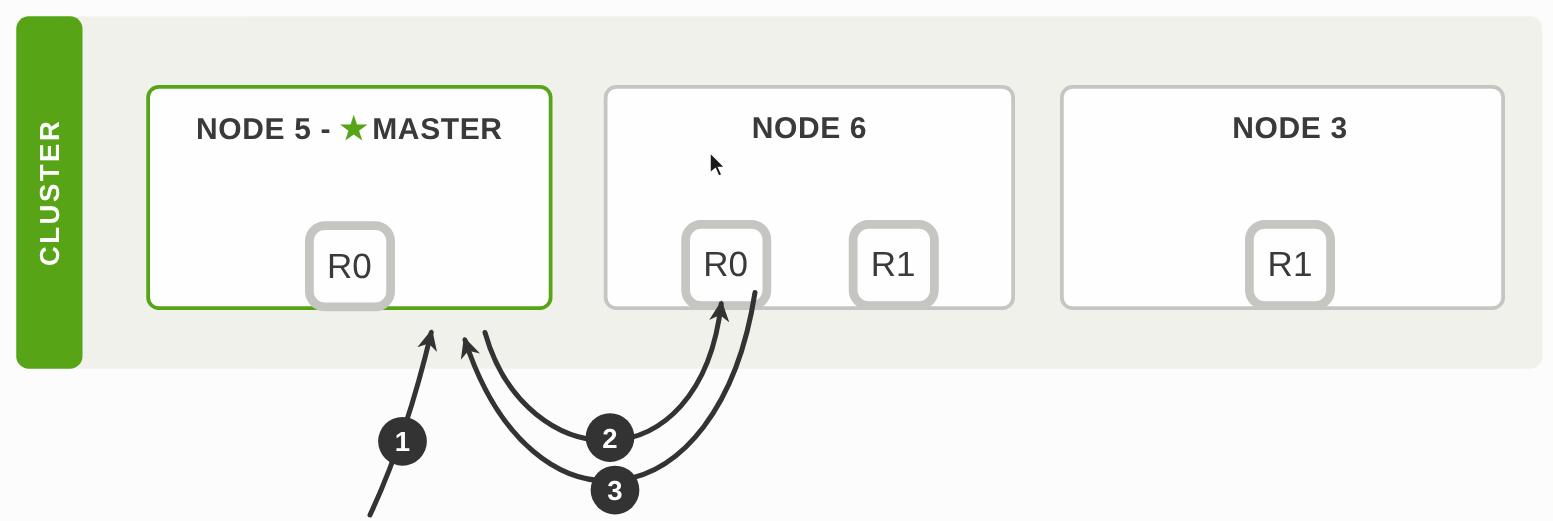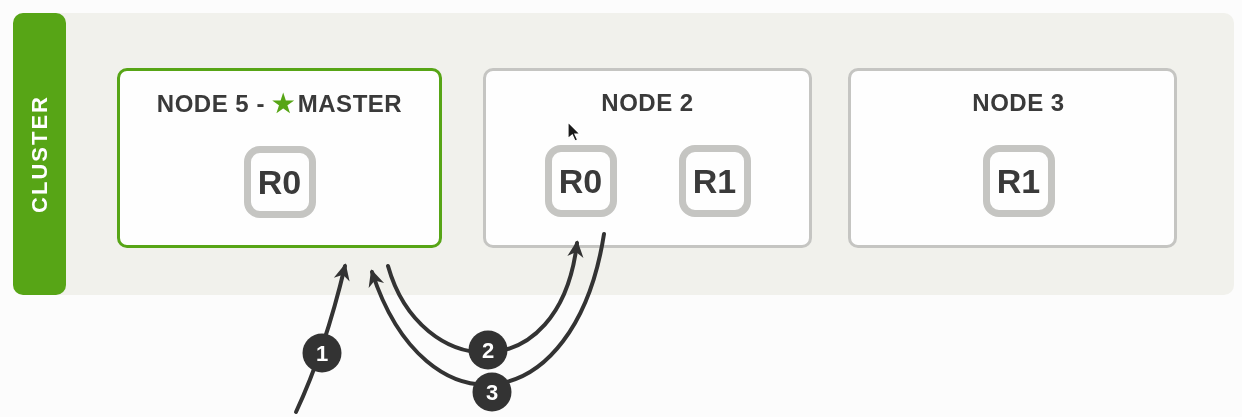--- a/index.html
+++ b/index.html
@@ -93,7 +93,7 @@
   </div>
 
   <div class="node node-2">
-    <div class="node-title">NODE 2</div>
+    <div class="node-title">NODE 6</div>
     <div class="shard-row">
       <div class="shard shard-replica">R0</div>
       <div class="shard shard-replica">R1</div>

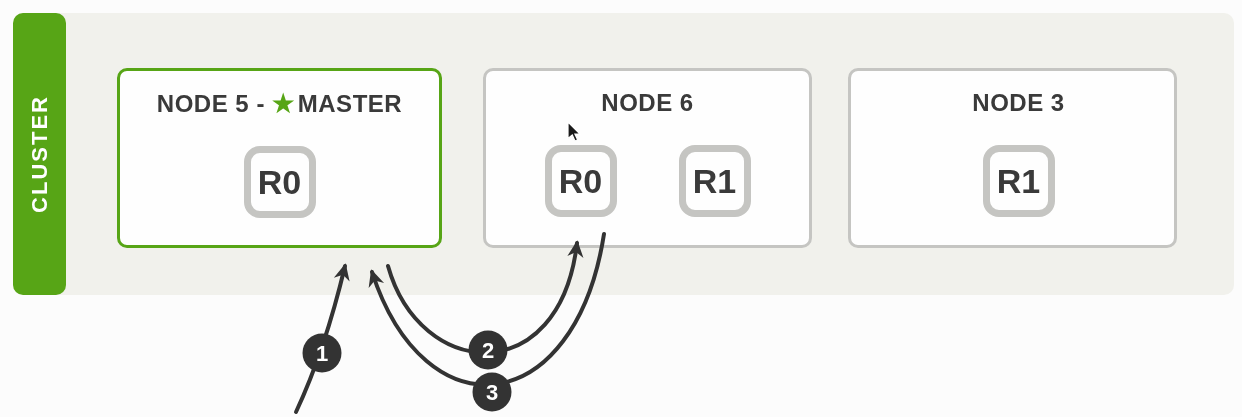--- a/index.html
+++ b/index.html
@@ -37,7 +37,7 @@
   .node.node-green{border-color:var(--green,#57a516);}
   .node-1{left:117px;width:325px;}
   .node-2{left:483px;width:329px;}
-  .node-3{left:848px;width:329px;padding-left:12px;}
+  .node-3{left:848px;width:356px;padding-left:12px;}
   .node-title{
     margin-top:19px;
     text-align:center;

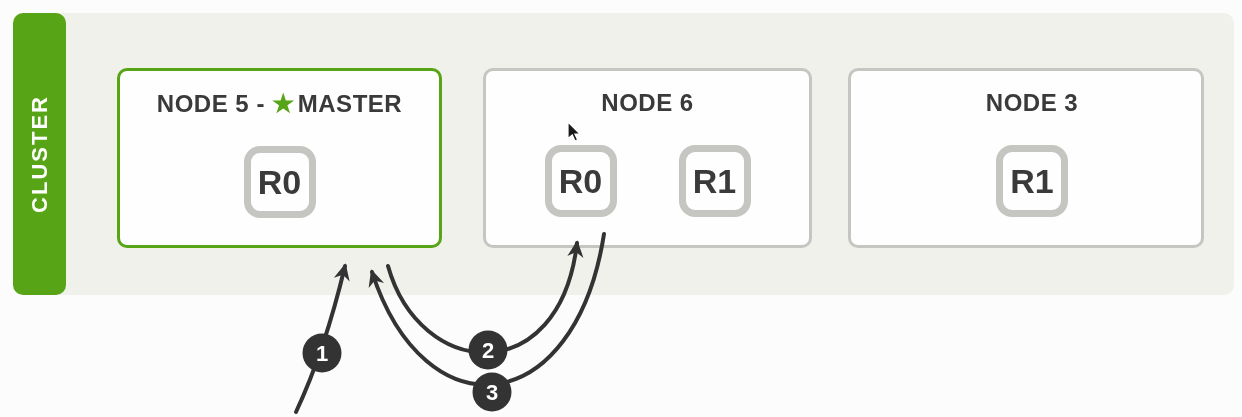--- a/index.html
+++ b/index.html
@@ -61,7 +61,7 @@
     border:7px solid var(--replica_border,#c5c5c2);
     border-radius:16px;
     display:flex;align-items:center;justify-content:center;
-    font-size:34px;font-weight:bold;color:var(--text_dark,#3a3a3a);
+    font-size:28px;font-weight:normal;color:var(--text_dark,#3a3a3a);margin-top:31px;
   }
   .shard.shard-primary{border-color:var(--green,#57a516);}
   .shard.shard-replica{border-color:var(--replica_border,#c5c5c2);}

